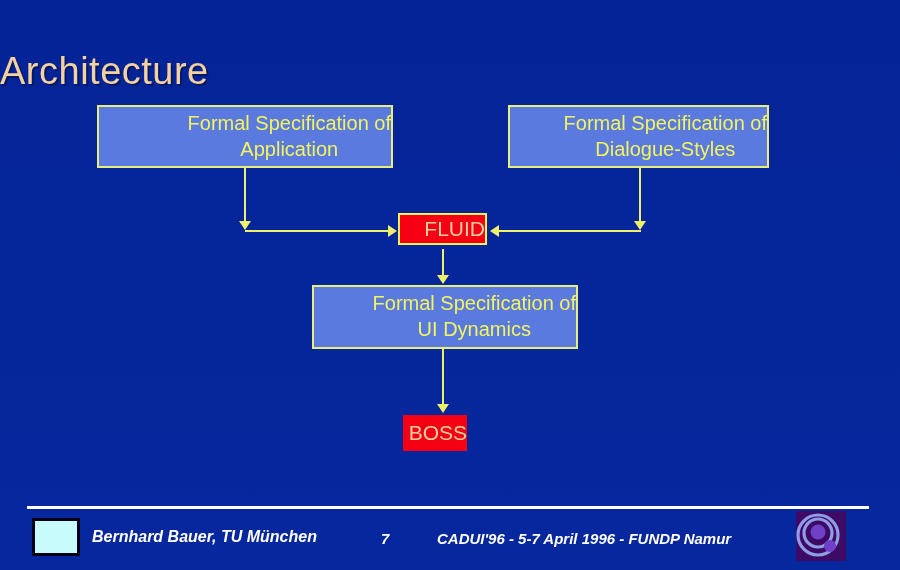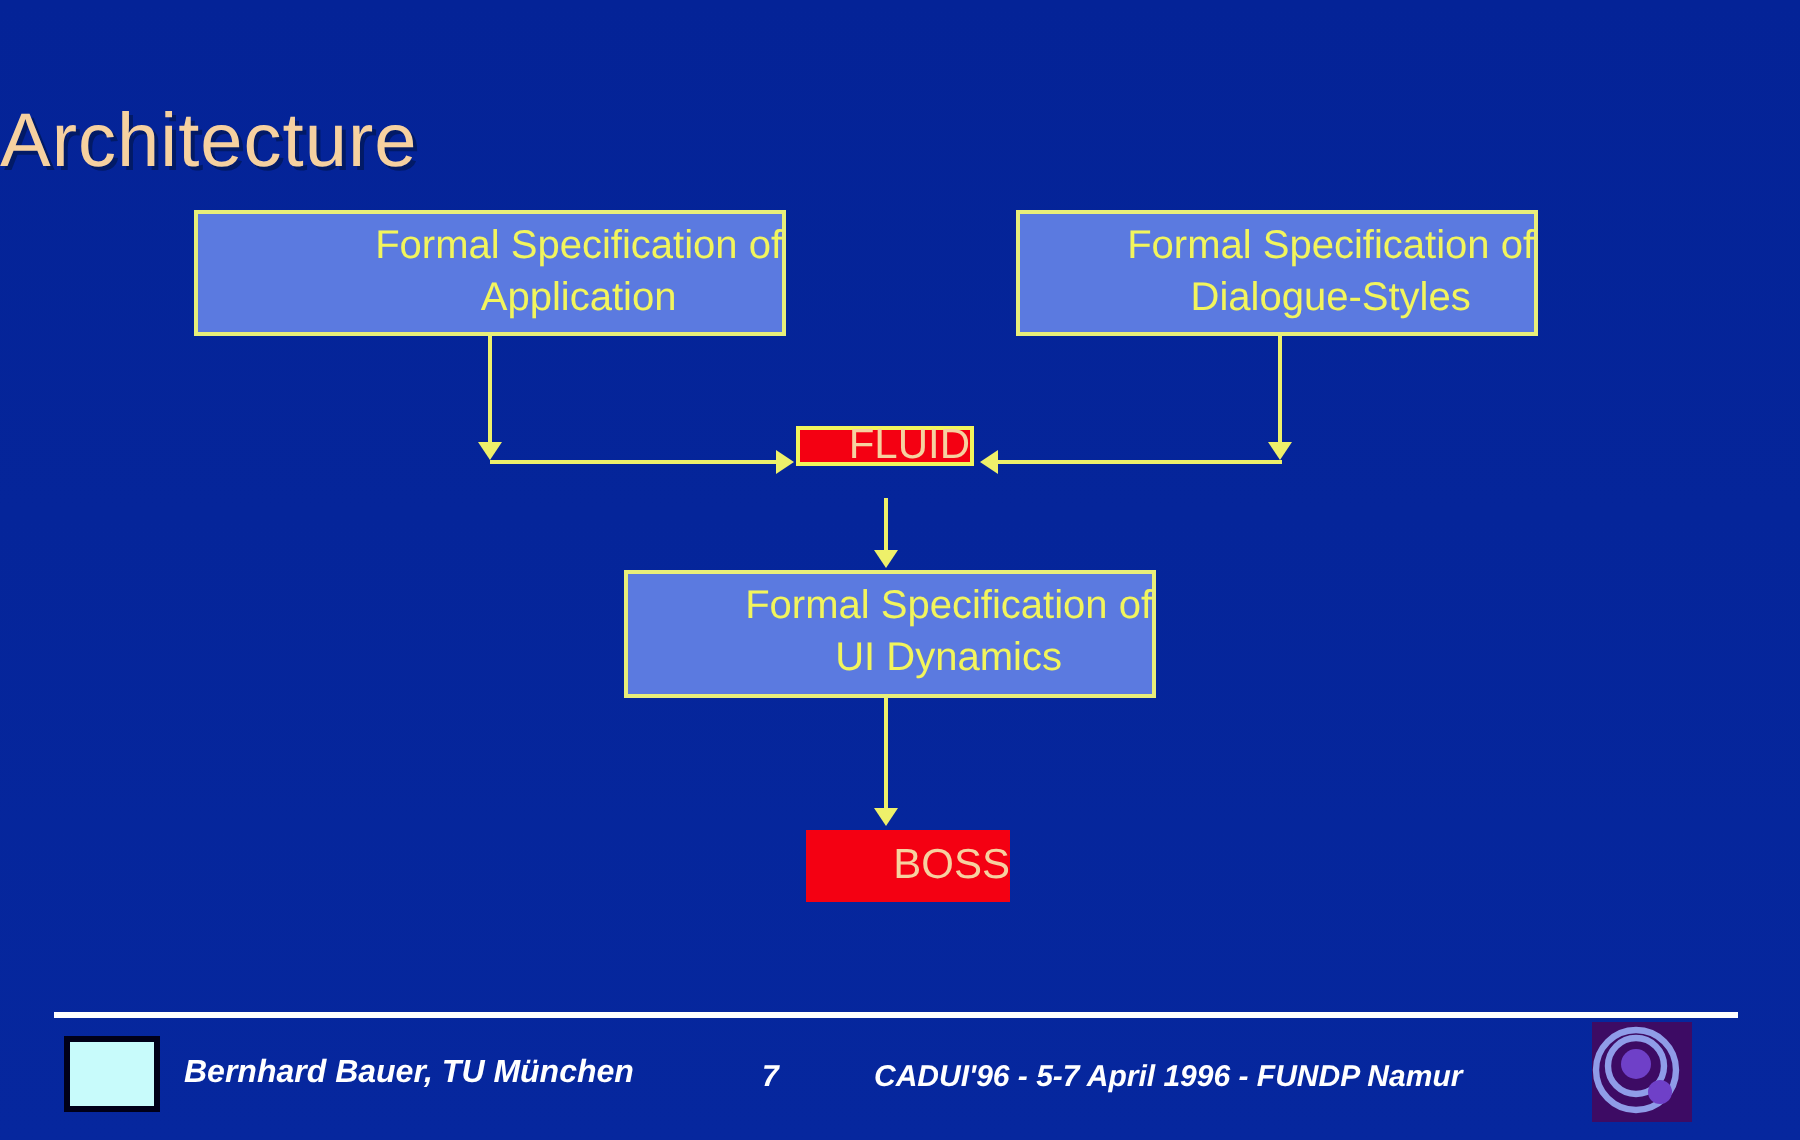--- a/index.html
+++ b/index.html
@@ -65,7 +65,7 @@
 
   #box-app      { left: 97px;  top: 105px; width: 296px; height: 63px; }
   #box-dialogue { left: 508px; top: 105px; width: 261px; height: 63px; }
-  #box-fluid    { left: 398px; top: 213px; width: 89px;  height: 20px; }
+  #box-fluid    { left: 398px; top: 213px; width: 89px;  height: 32px; }
   #box-dynamics { left: 312px; top: 285px; width: 266px; height: 64px; }
   #box-boss     { left: 403px; top: 415px; width: 102px;  height: 36px; }
 

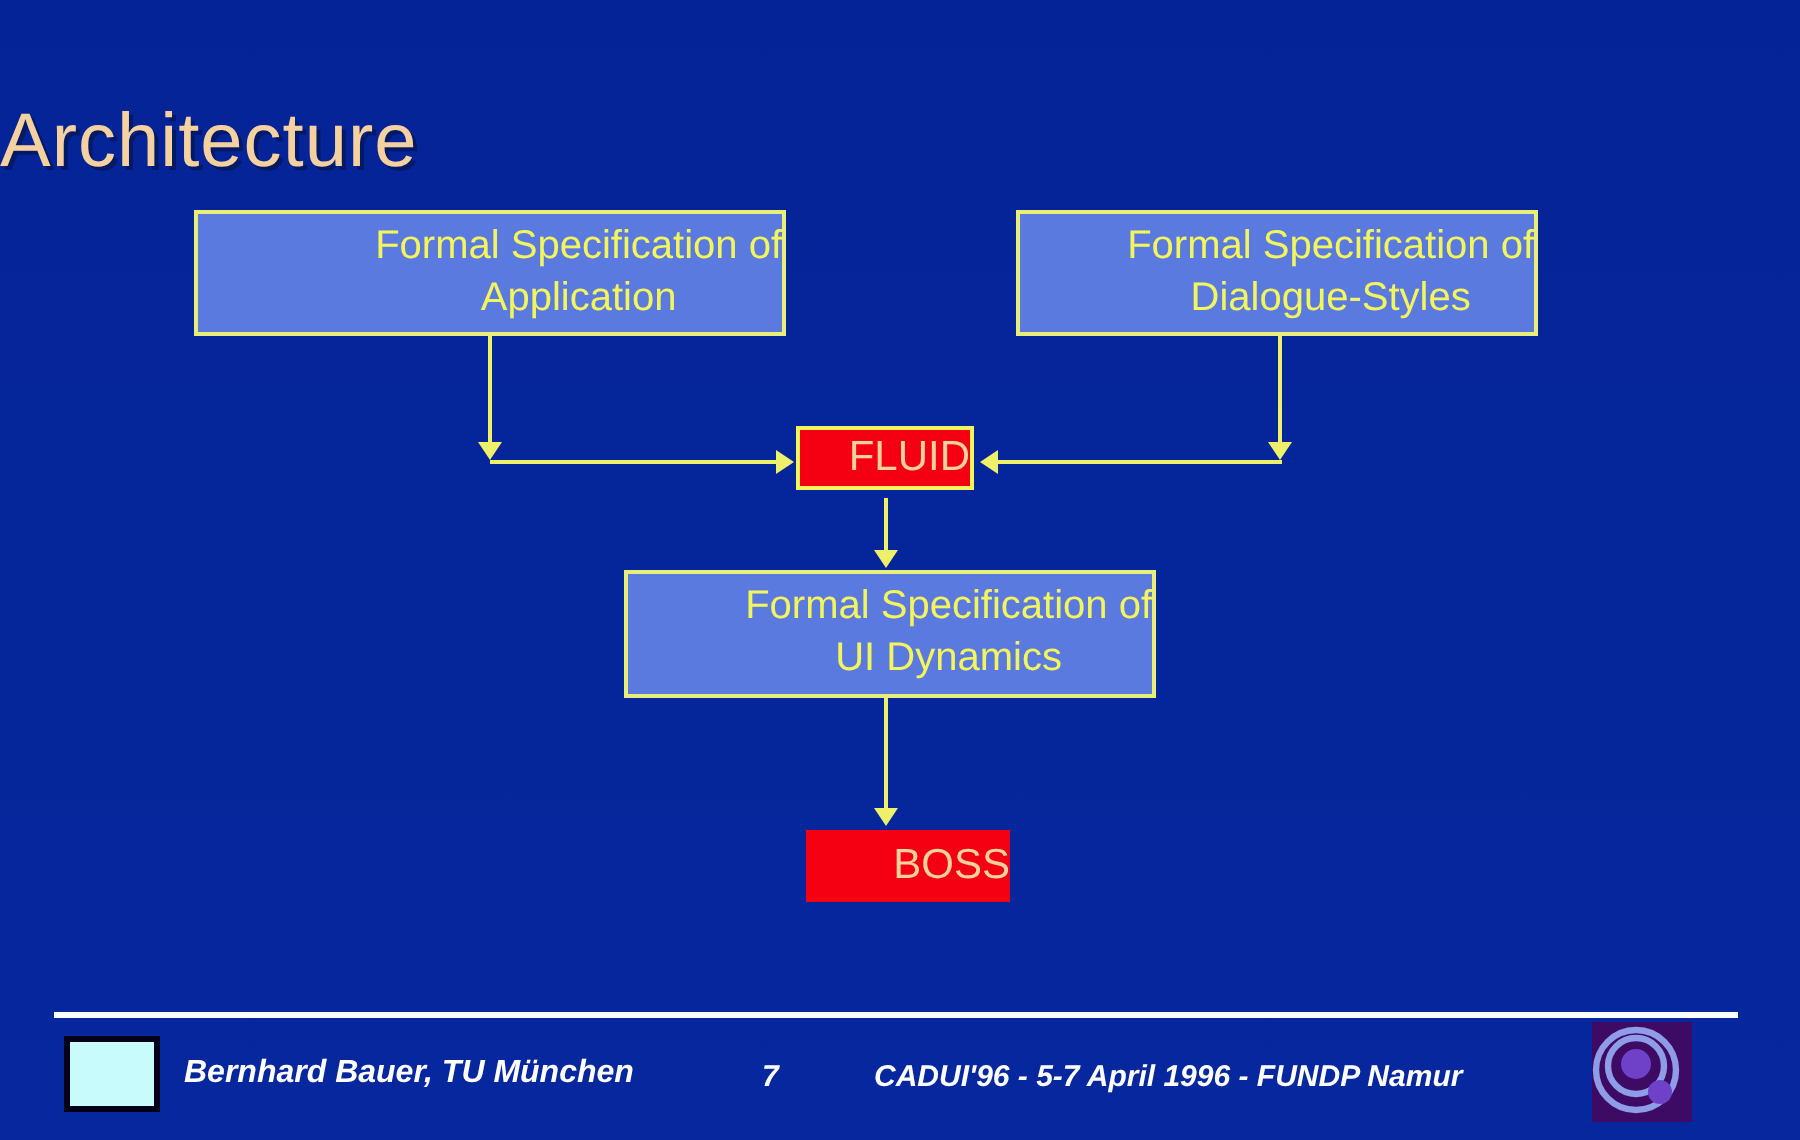--- a/index.html
+++ b/index.html
@@ -67,7 +67,7 @@
   #box-dialogue { left: 508px; top: 105px; width: 261px; height: 63px; }
   #box-fluid    { left: 398px; top: 213px; width: 89px;  height: 32px; }
   #box-dynamics { left: 312px; top: 285px; width: 266px; height: 64px; }
-  #box-boss     { left: 403px; top: 415px; width: 102px;  height: 36px; }
+  #box-boss     { left: 403px; top: 415px; width: 64px;  height: 36px; }
 
   
   .conn {

